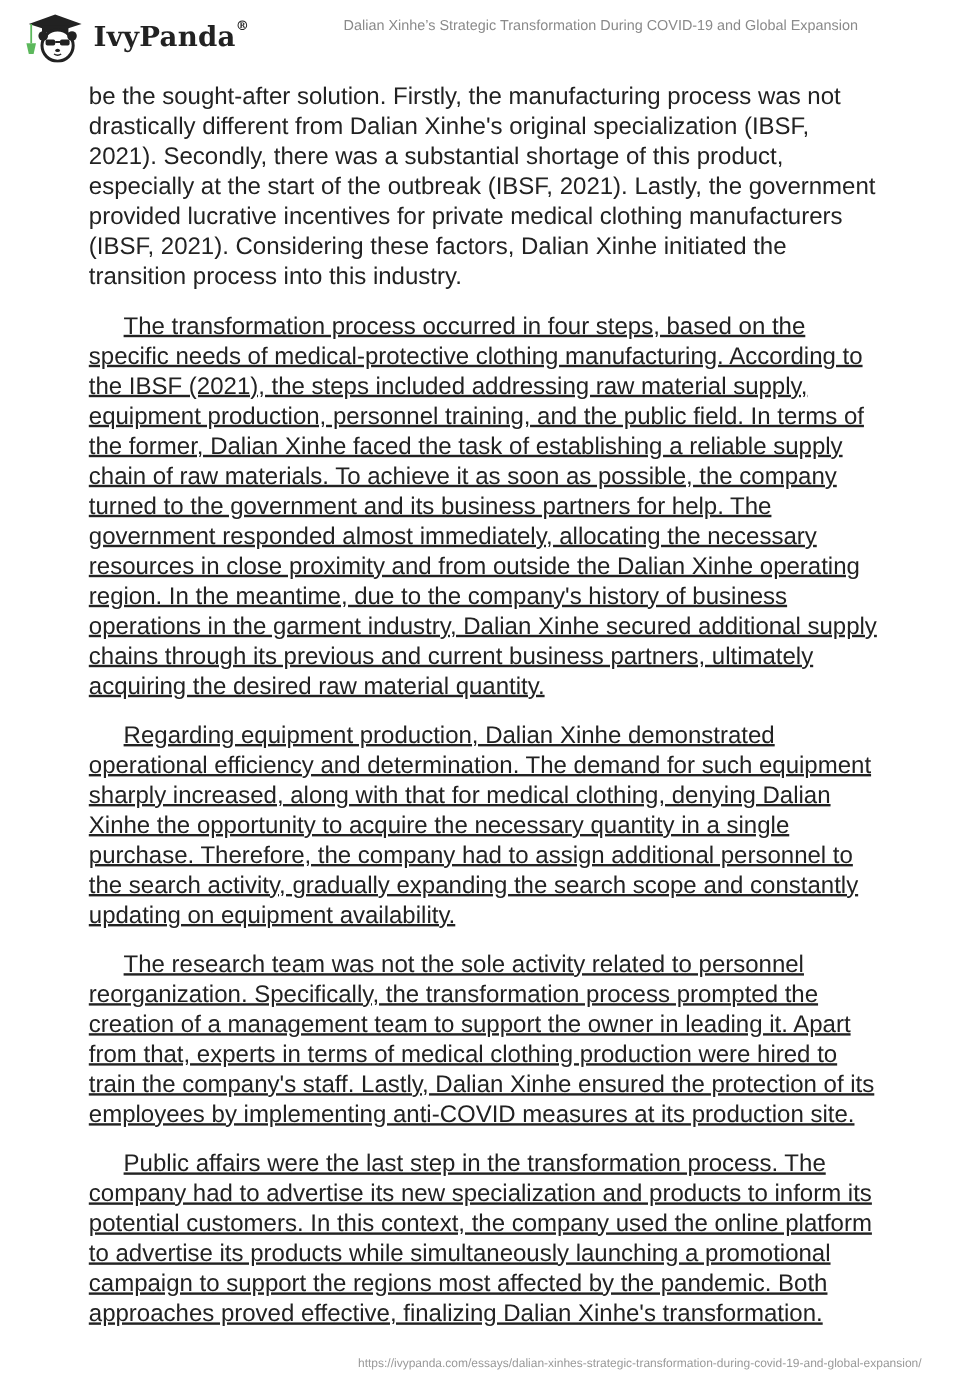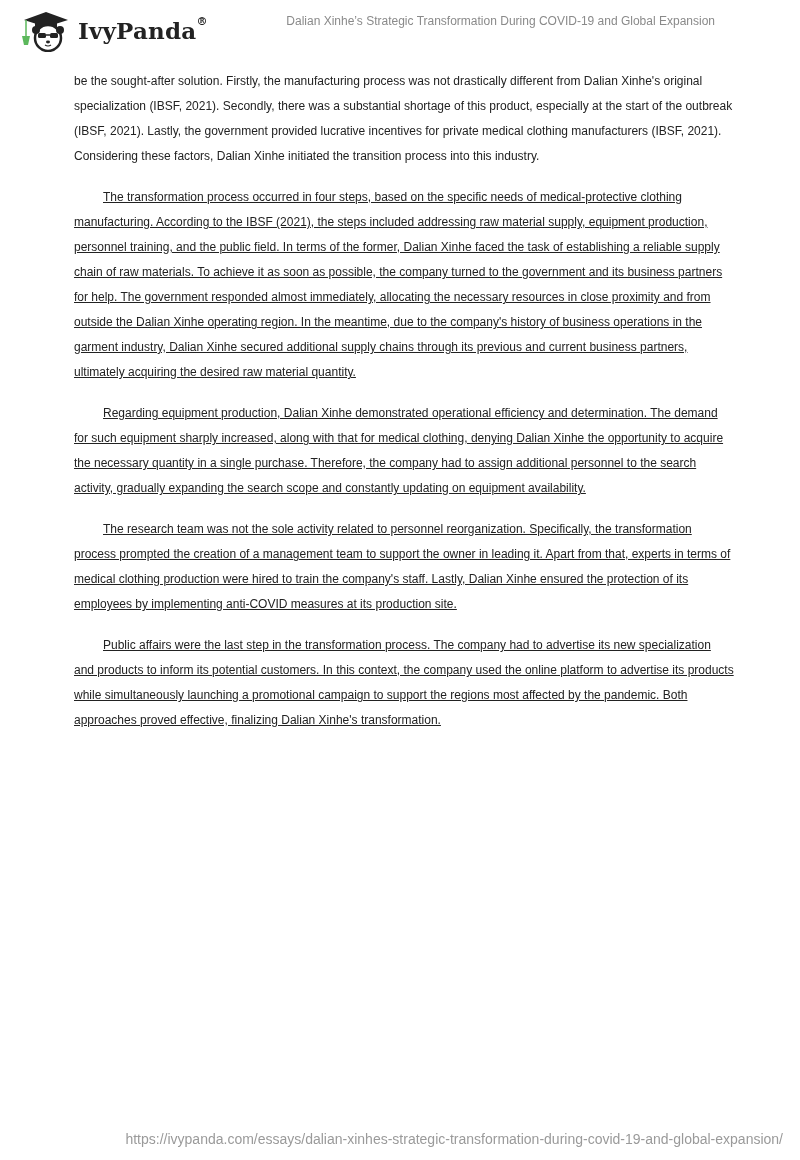--- a/index.html
+++ b/index.html
@@ -11,7 +11,7 @@
     .logo-text sup { font-size: 11px; font-weight: bold; vertical-align: top; position: relative; top: -2px; }
     .header-title { position: absolute; right: 33px; top: 14px; font-size: 12px; color: #8a8a8a; }
     .content { position: absolute; left: 74px; top: 69px; width: 660px; }
-    p { margin: 0; font-size: 12px; line-height: 25px; color: #222; }
+    p { margin: 0; font-size: 20px; line-height: 25px; color: #222; }
     p.indent { text-indent: 29px; text-decoration: underline; }
     p + p { margin-top: 16px; }
     h2 { font-size: 29px; font-weight: bold; margin: 29px 0 21px 0; color: #222; line-height: 36px; letter-spacing: -0.1px; }

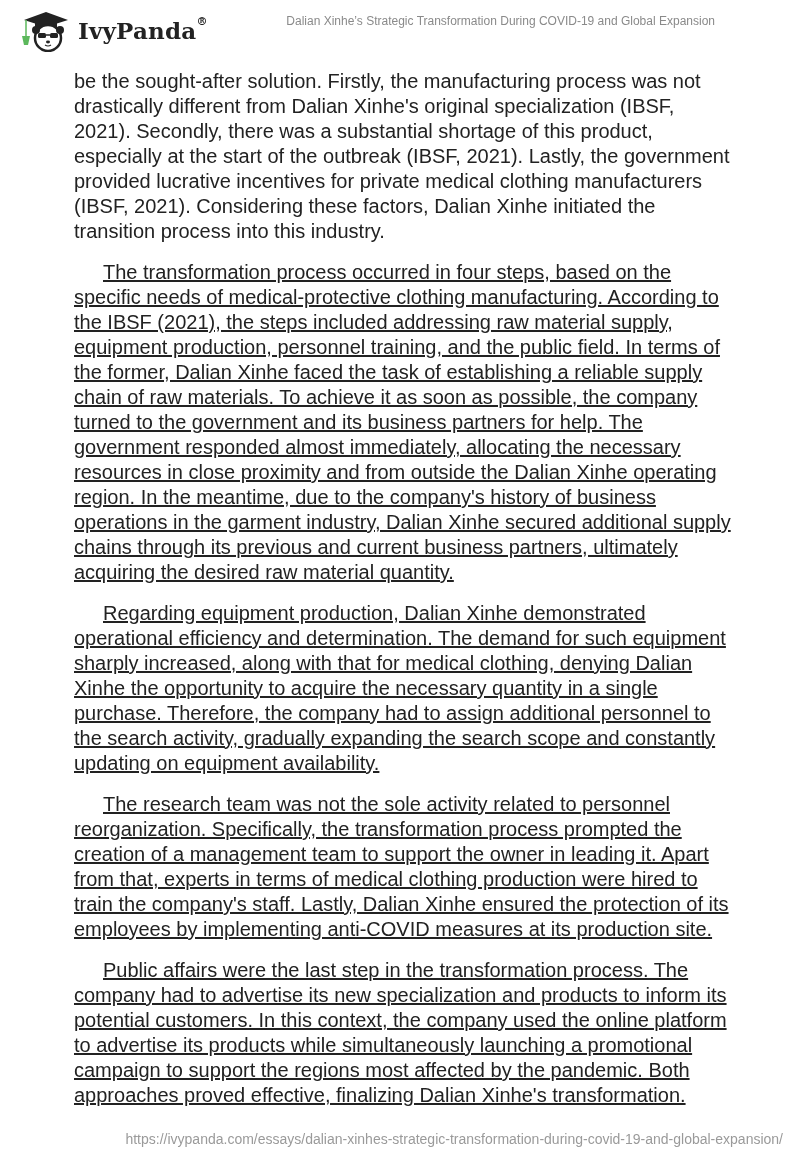--- a/index.html
+++ b/index.html
@@ -15,7 +15,7 @@
     p.indent { text-indent: 29px; text-decoration: underline; }
     p + p { margin-top: 16px; }
     h2 { font-size: 29px; font-weight: bold; margin: 29px 0 21px 0; color: #222; line-height: 36px; letter-spacing: -0.1px; }
-    .footer-url { position: absolute; right: 17px; top: 1131px; font-size: 14px; color: #9a9a9a; }
+    .footer-url { position: absolute; right: 32px; top: 1131px; font-size: 10px; color: #9a9a9a; }
   </style>
 </head>
 <body>

